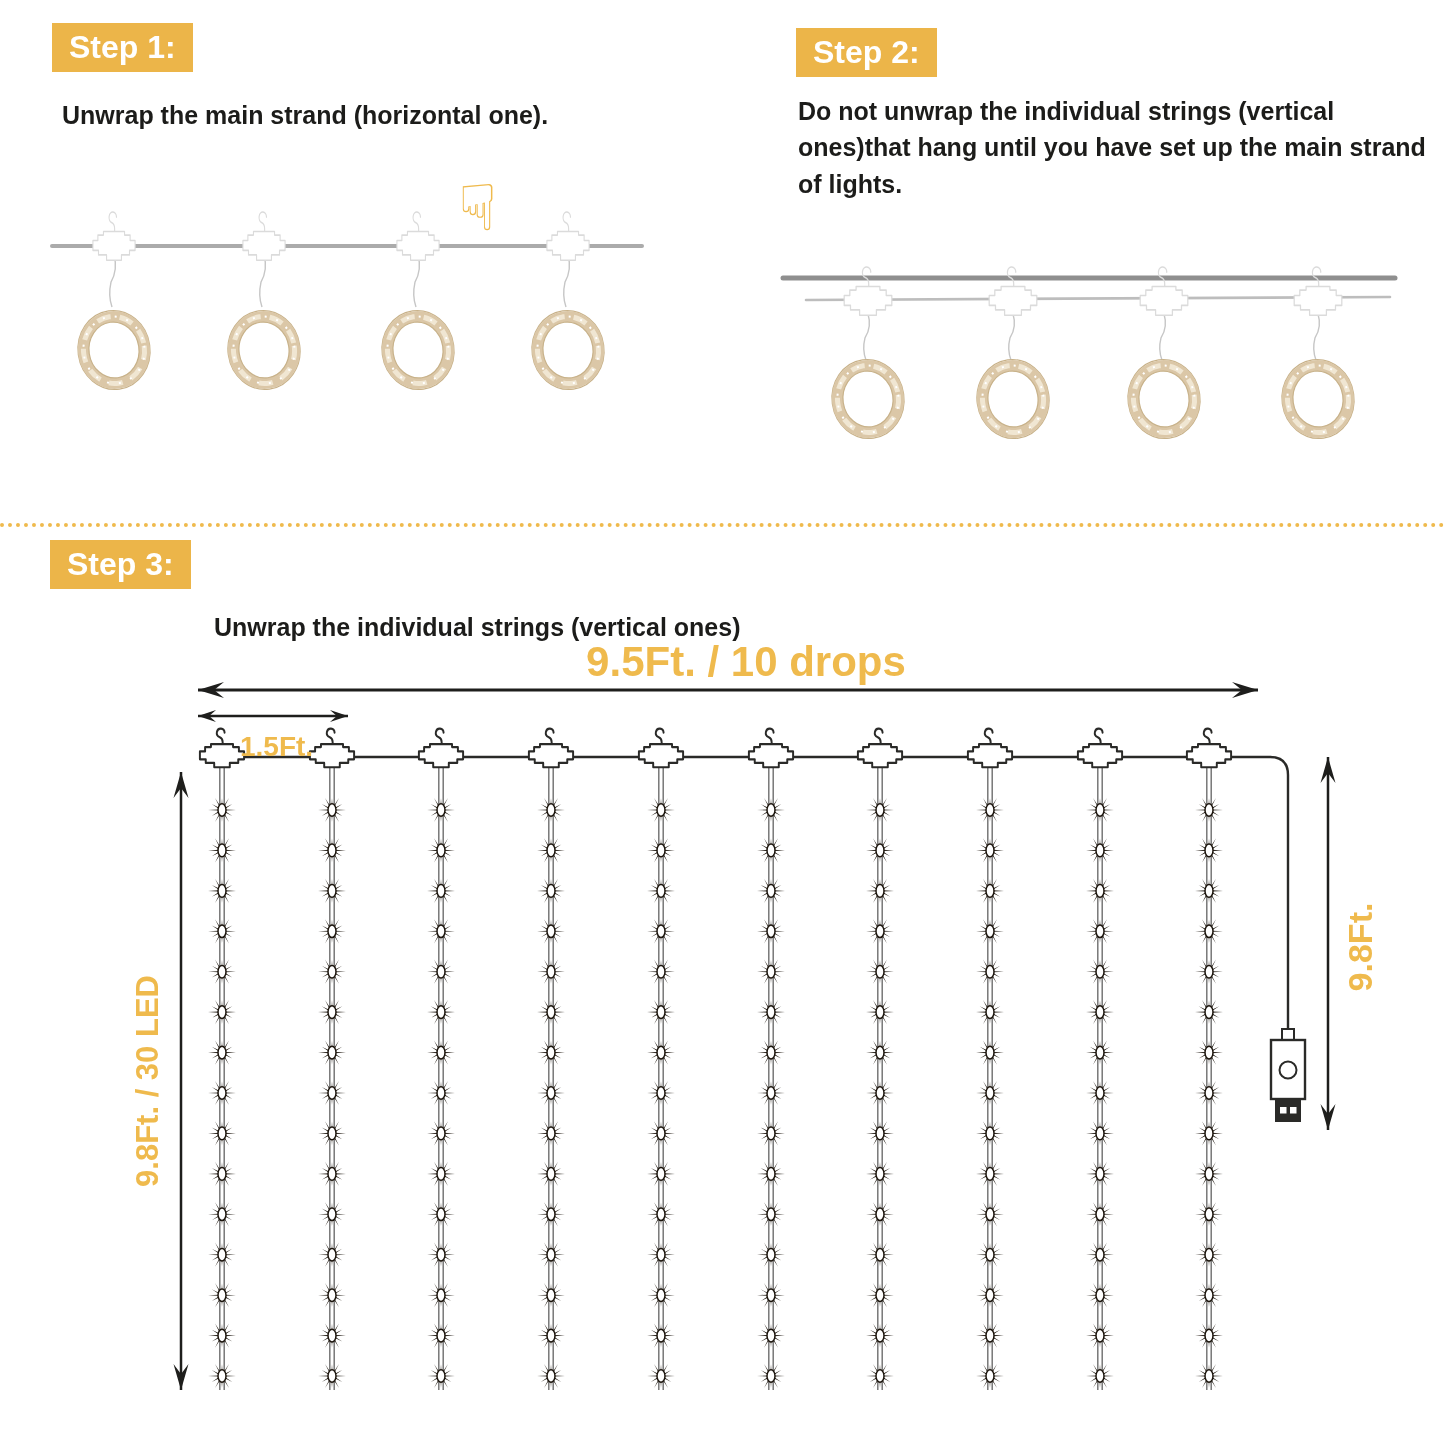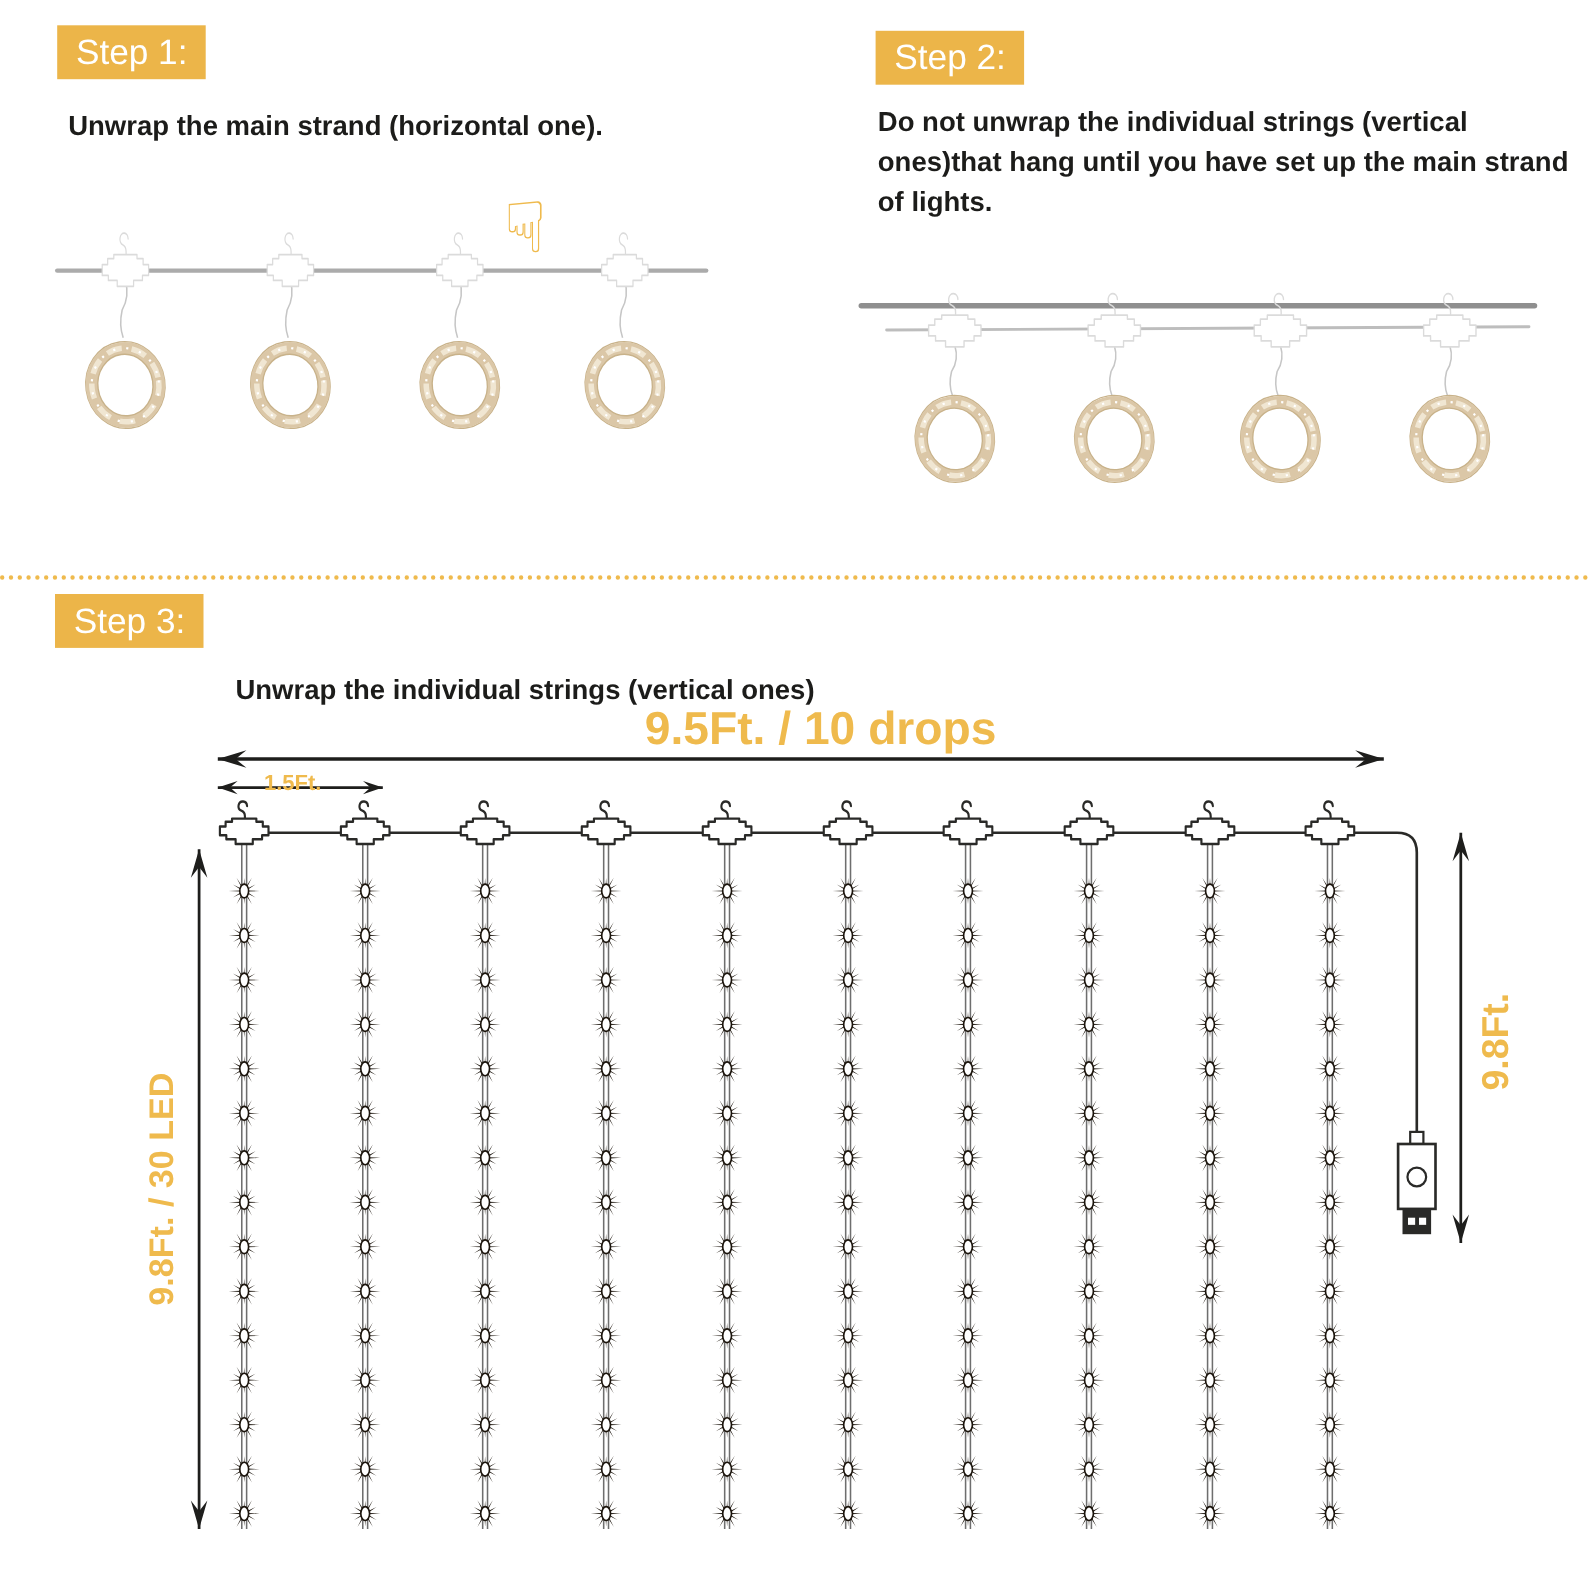--- a/index.html
+++ b/index.html
@@ -11,7 +11,7 @@
   #diagram-svg{position:absolute;left:0;top:0}
   .badge{
     position:absolute;background:var(--accent,#ECB549);color:#ffffff;
-    font-weight:normal;font-size:32px;line-height:1;padding:8px 17px 9px 17px;
+    font-weight:bold;font-size:32px;line-height:1;padding:8px 17px 9px 17px;
     white-space:nowrap;
   }
   .caption{

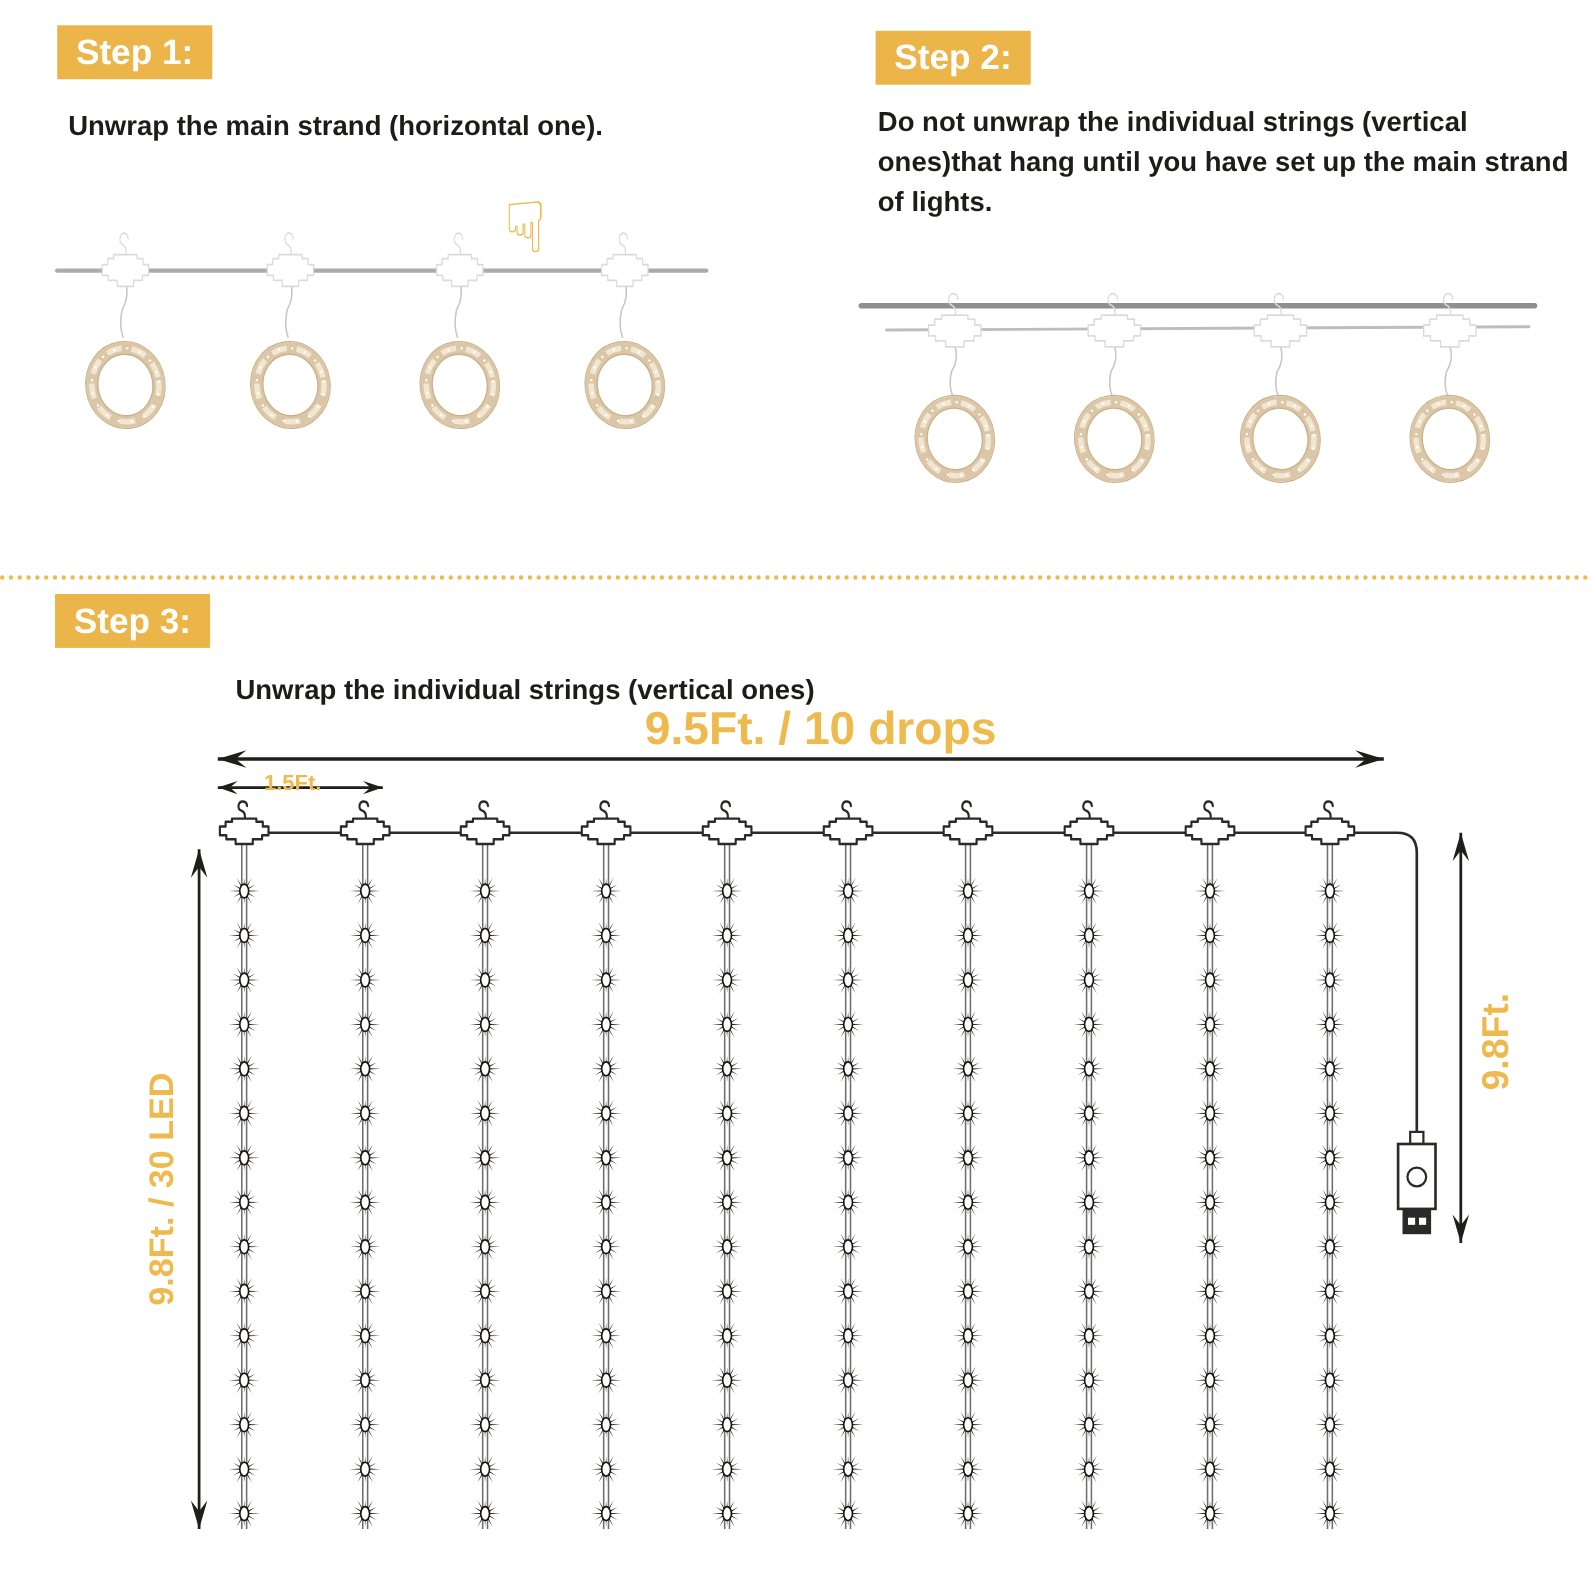--- a/index.html
+++ b/index.html
@@ -426,7 +426,7 @@
 <div class="caption" style="left:214px;top:609px;white-space:nowrap">Unwrap the individual strings (vertical ones)</div>
 
 <div class="dim hcenter" style="left:746px;top:641px;font-size:42px">9.5Ft. / 10 drops</div>
-<div class="dim" style="left:240px;top:702px;font-size:20px">1.5Ft.</div>
+<div class="dim" style="left:240px;top:733px;font-size:28px">1.5Ft.</div>
 <div class="dim vert" style="left:147px;top:1081px;font-size:31px">9.8Ft. / 30 LED</div>
 <div class="dim vert" style="left:1360px;top:947px;font-size:34px">9.8Ft.</div>
 

